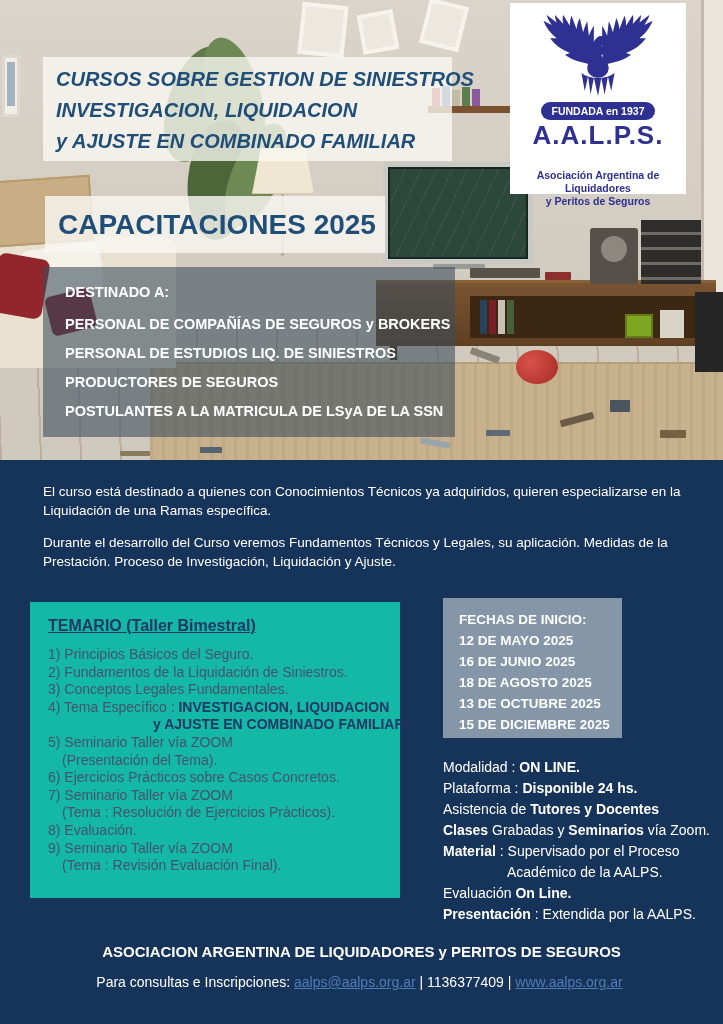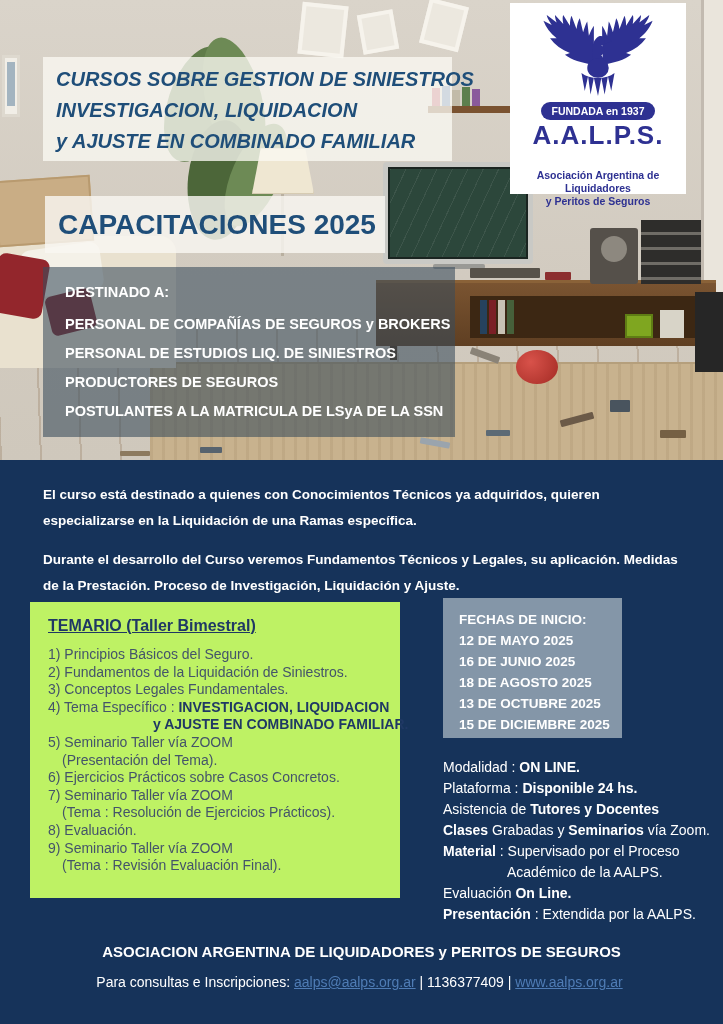--- a/index.html
+++ b/index.html
@@ -73,7 +73,7 @@
   
   .navy{position:absolute;left:0;top:460px;width:723px;height:564px;background:#16335A;color:#fff;}
   .intro{position:absolute;left:43px;top:22px;width:648px;}
-  .intro p{margin:0 0 13px 0;font-size:13.5px;font-weight:bold;line-height:26px;}
+  .intro p{margin:0 0 13px 0;font-size:13.5px;font-weight:normal;line-height:19px;}
   .temario{position:absolute;left:30px;top:142px;width:370px;height:296px;background:#bef264;
            padding:15px 0 0 18px;}
   .tem-heading{font-size:16px;font-weight:bold;color:#1F3864;text-decoration:underline;margin-bottom:11px;white-space:nowrap;}

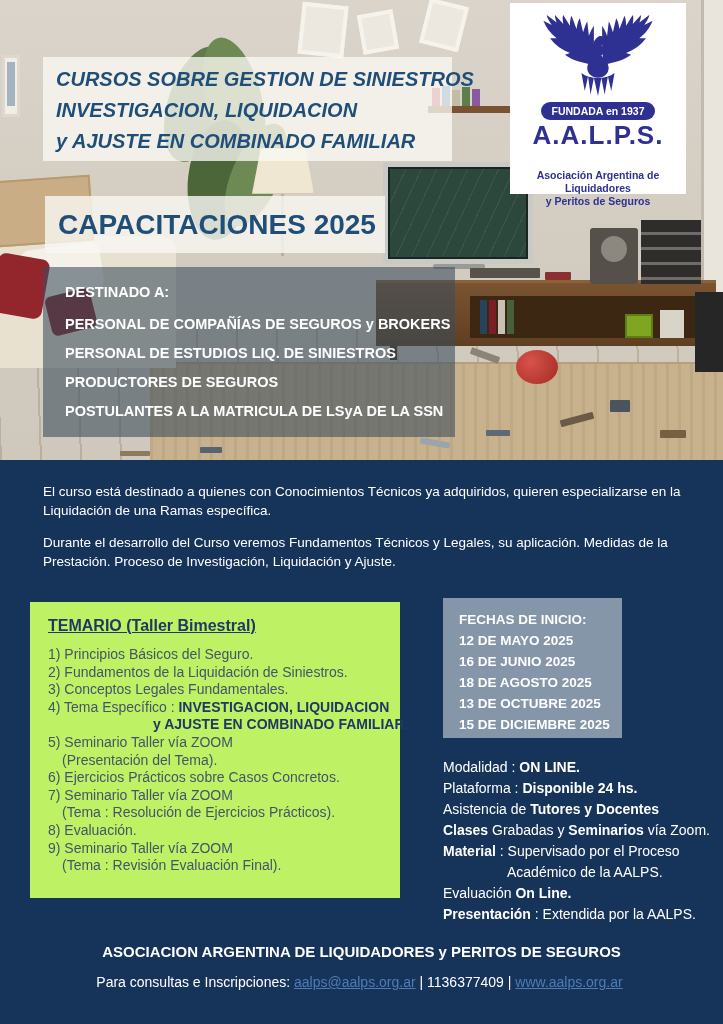--- a/index.html
+++ b/index.html
@@ -74,7 +74,7 @@
   .navy{position:absolute;left:0;top:460px;width:723px;height:564px;background:#16335A;color:#fff;}
   .intro{position:absolute;left:43px;top:22px;width:648px;}
   .intro p{margin:0 0 13px 0;font-size:13.5px;font-weight:normal;line-height:19px;}
-  .temario{position:absolute;left:30px;top:142px;width:370px;height:296px;background:#bef264;
+  .temario{position:absolute;left:30px;top:142px;width:370px;height:296px;background:#14b8a6;
            padding:15px 0 0 18px;}
   .tem-heading{font-size:16px;font-weight:bold;color:#1F3864;text-decoration:underline;margin-bottom:11px;white-space:nowrap;}
   .temario .tline{font-size:14px;line-height:17.6px;color:#44546A;white-space:nowrap;}

